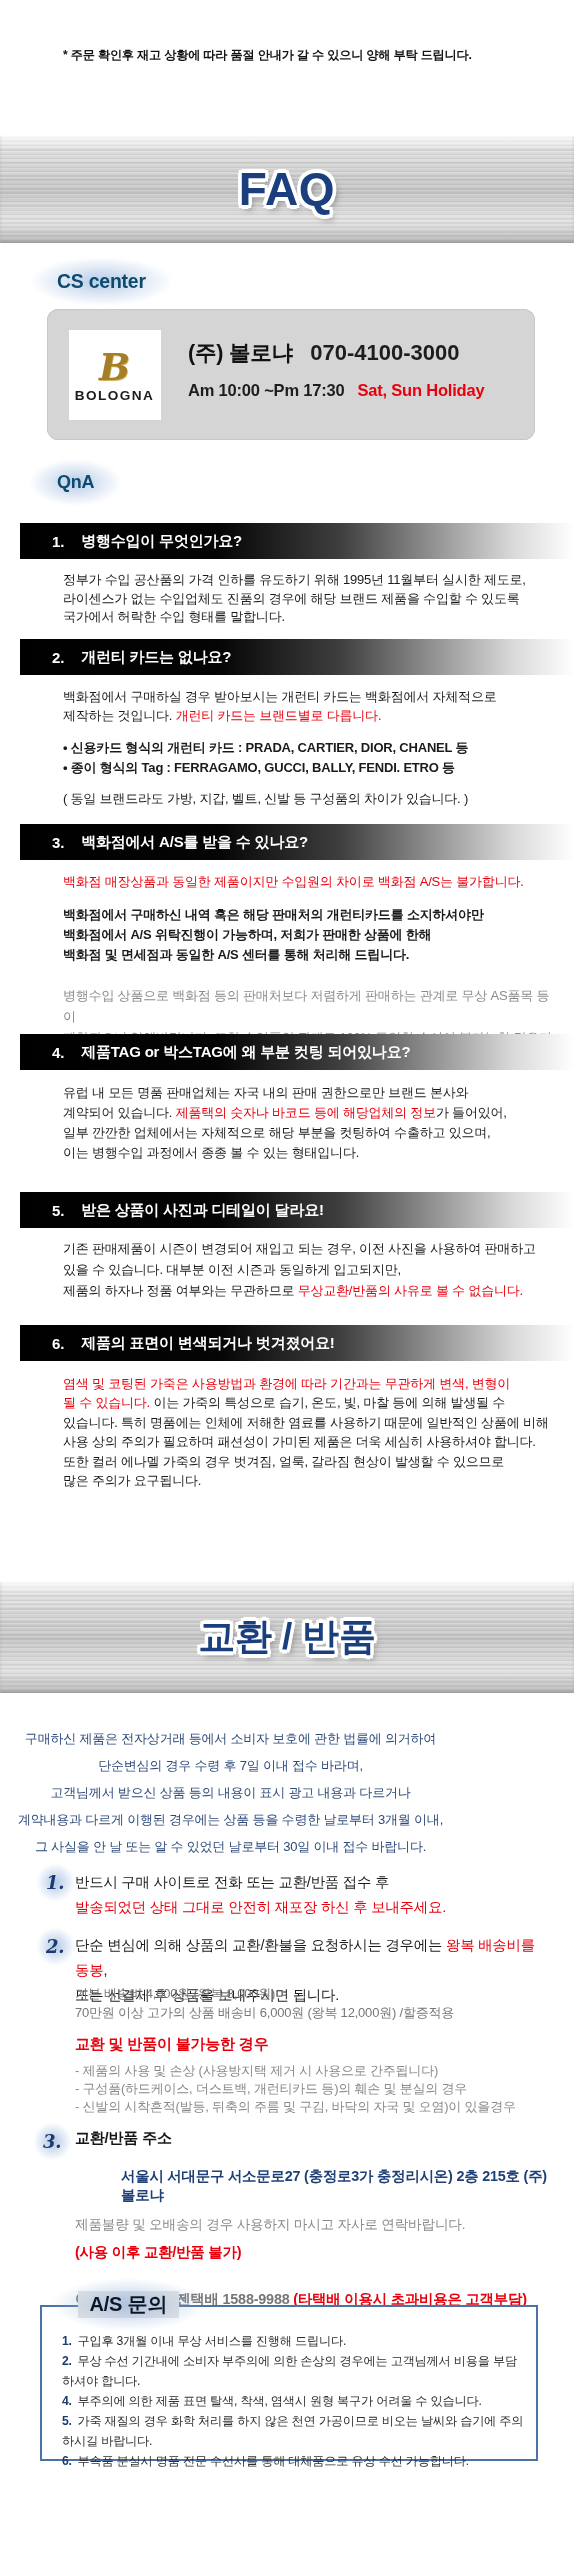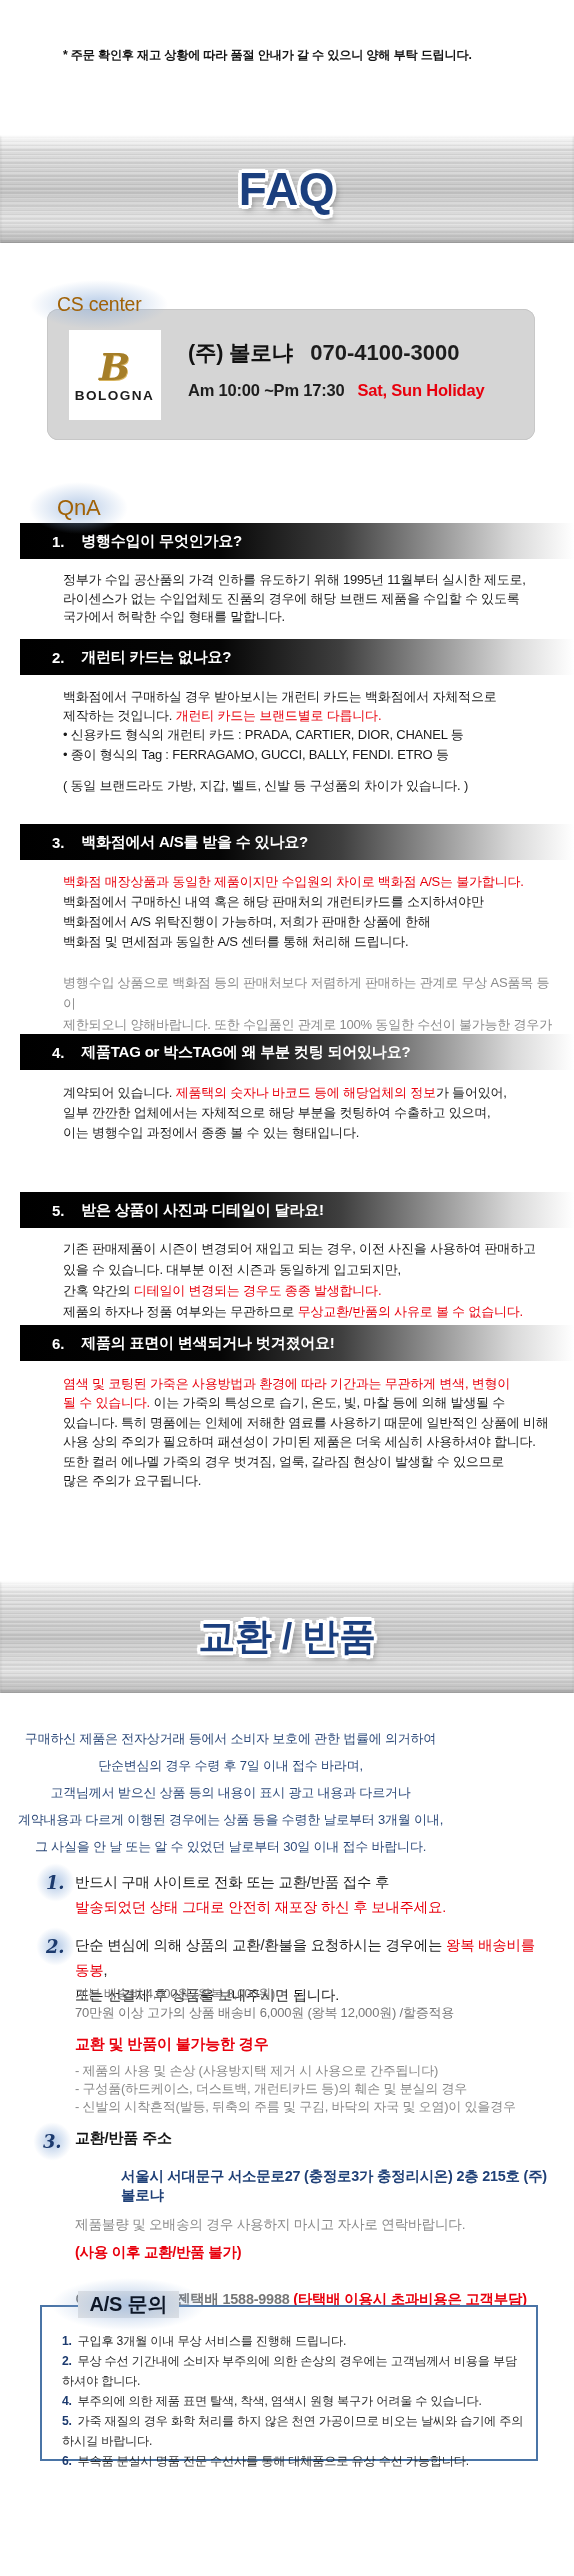--- a/index.html
+++ b/index.html
@@ -24,7 +24,7 @@
   .ex-title{font-size:37px;}
 
   
-  .sec-label{position:absolute;font-weight:normal;color:#a16207;z-index:1;margin-top:23px;}
+  .sec-label{position:absolute;font-weight:bold;color:#0c4a6e;z-index:1;}
   .glow::before{content:"";position:absolute;inset:-14.4px -30px;background:radial-gradient(ellipse at center,rgba(144,176,219,.65),rgba(144,176,219,0) 68%);z-index:-1;}
   .cs-label{top:270px;left:57px;font-size:19.4px;}
   .qna-label{top:472px;left:57px;font-size:22px;}

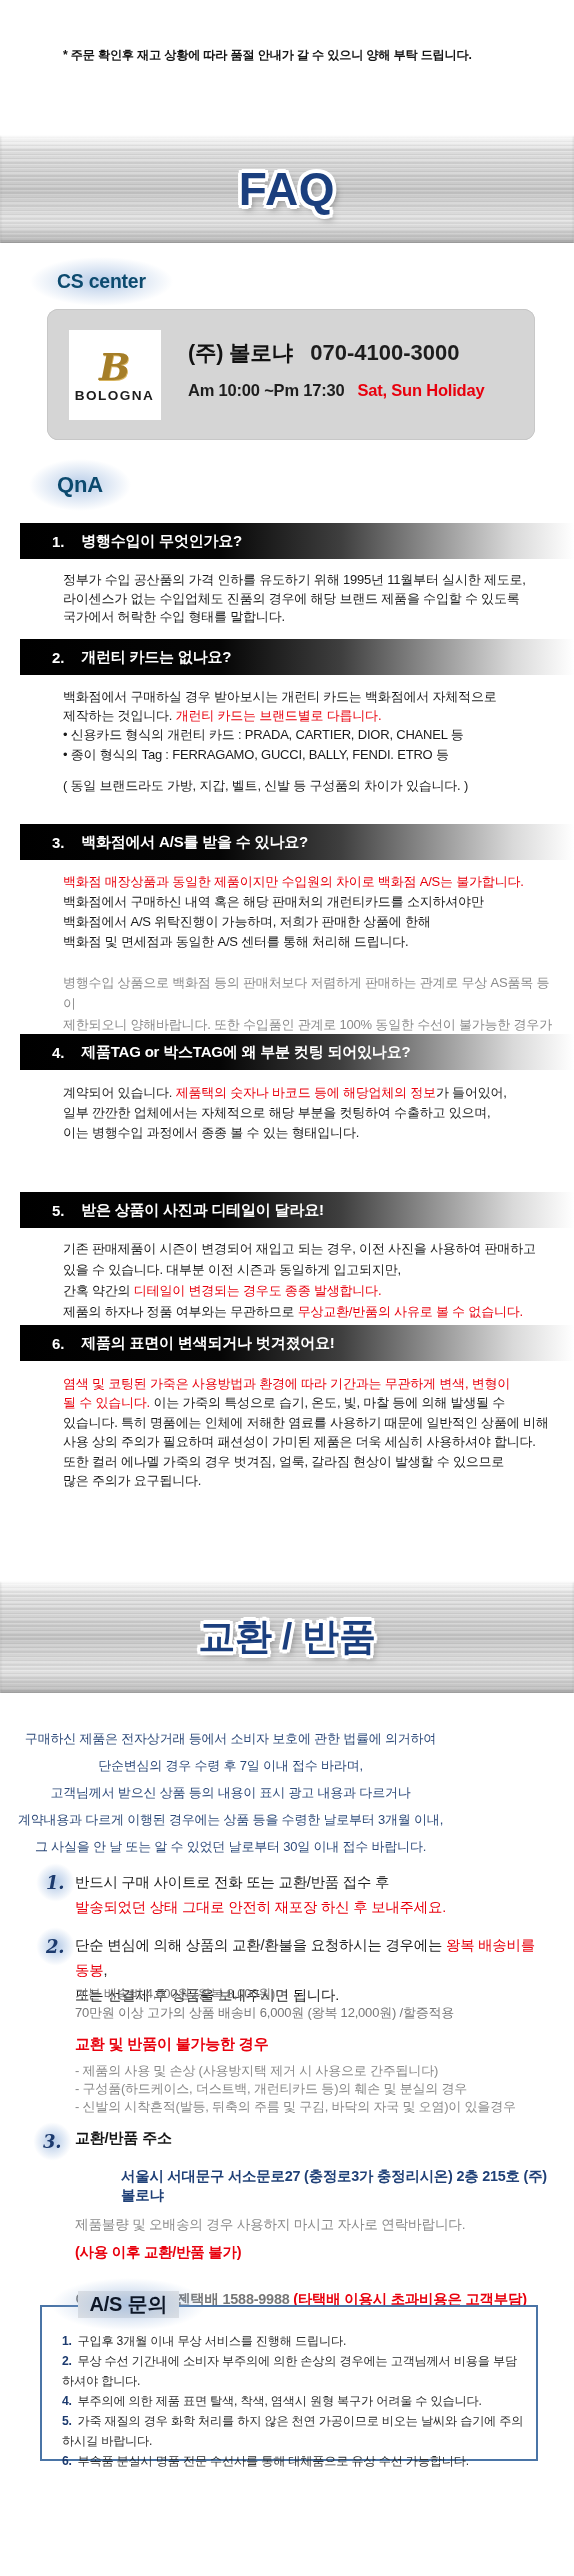--- a/index.html
+++ b/index.html
@@ -27,7 +27,7 @@
   .sec-label{position:absolute;font-weight:bold;color:#0c4a6e;z-index:1;}
   .glow::before{content:"";position:absolute;inset:-14.4px -30px;background:radial-gradient(ellipse at center,rgba(144,176,219,.65),rgba(144,176,219,0) 68%);z-index:-1;}
   .cs-label{top:270px;left:57px;font-size:19.4px;}
-  .qna-label{top:472px;left:57px;font-size:22px;}
+  .qna-label{top:472px;left:57px;font-size:18px;}
 
   
   .cs-box{position:absolute;top:309px;left:47px;width:488px;height:131px;background:#d5d5d5;border-radius:11.5px;box-shadow:inset 0 0 0 0.7px #c2c2c2;}

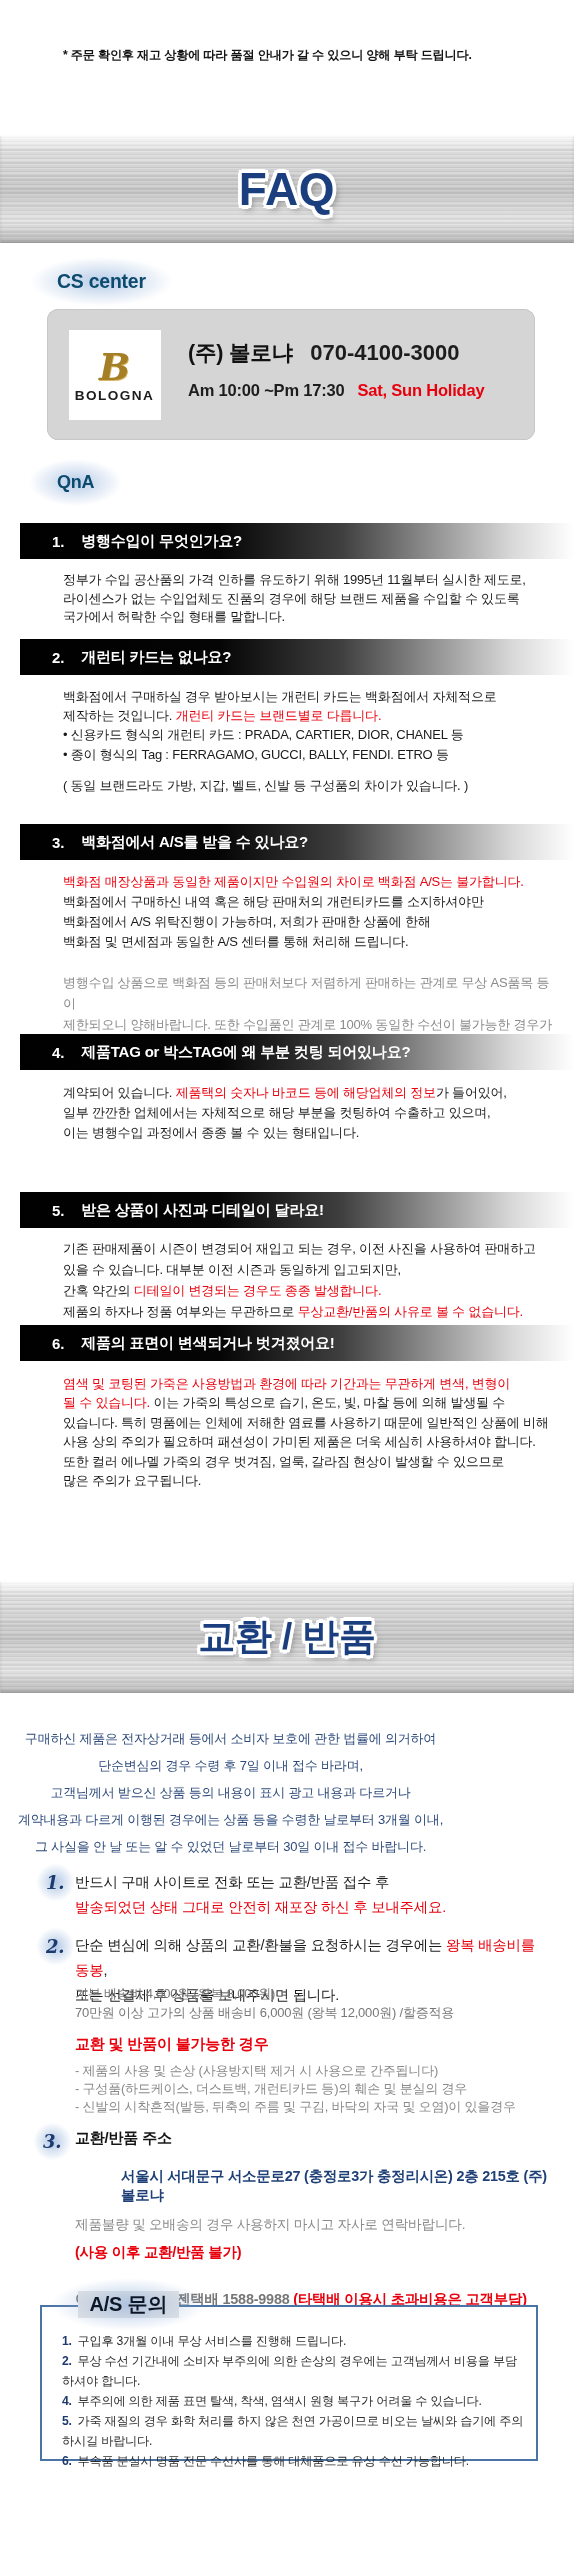--- a/index.html
+++ b/index.html
@@ -54,7 +54,7 @@
   .lh28 .ln{line-height:20px;}
   .lh29 .ln{line-height:21px;}
   .lh27 .ln{line-height:19.4px;}
-  .mt18{margin-top:0;}
+  .mt18{margin-top:13px;font-weight:bold;}
   .mt16{margin-top:11.5px;}
   .gray{color:#8a8a8a;margin-top:20px;}
   .seg-r{color:#e8000d;}

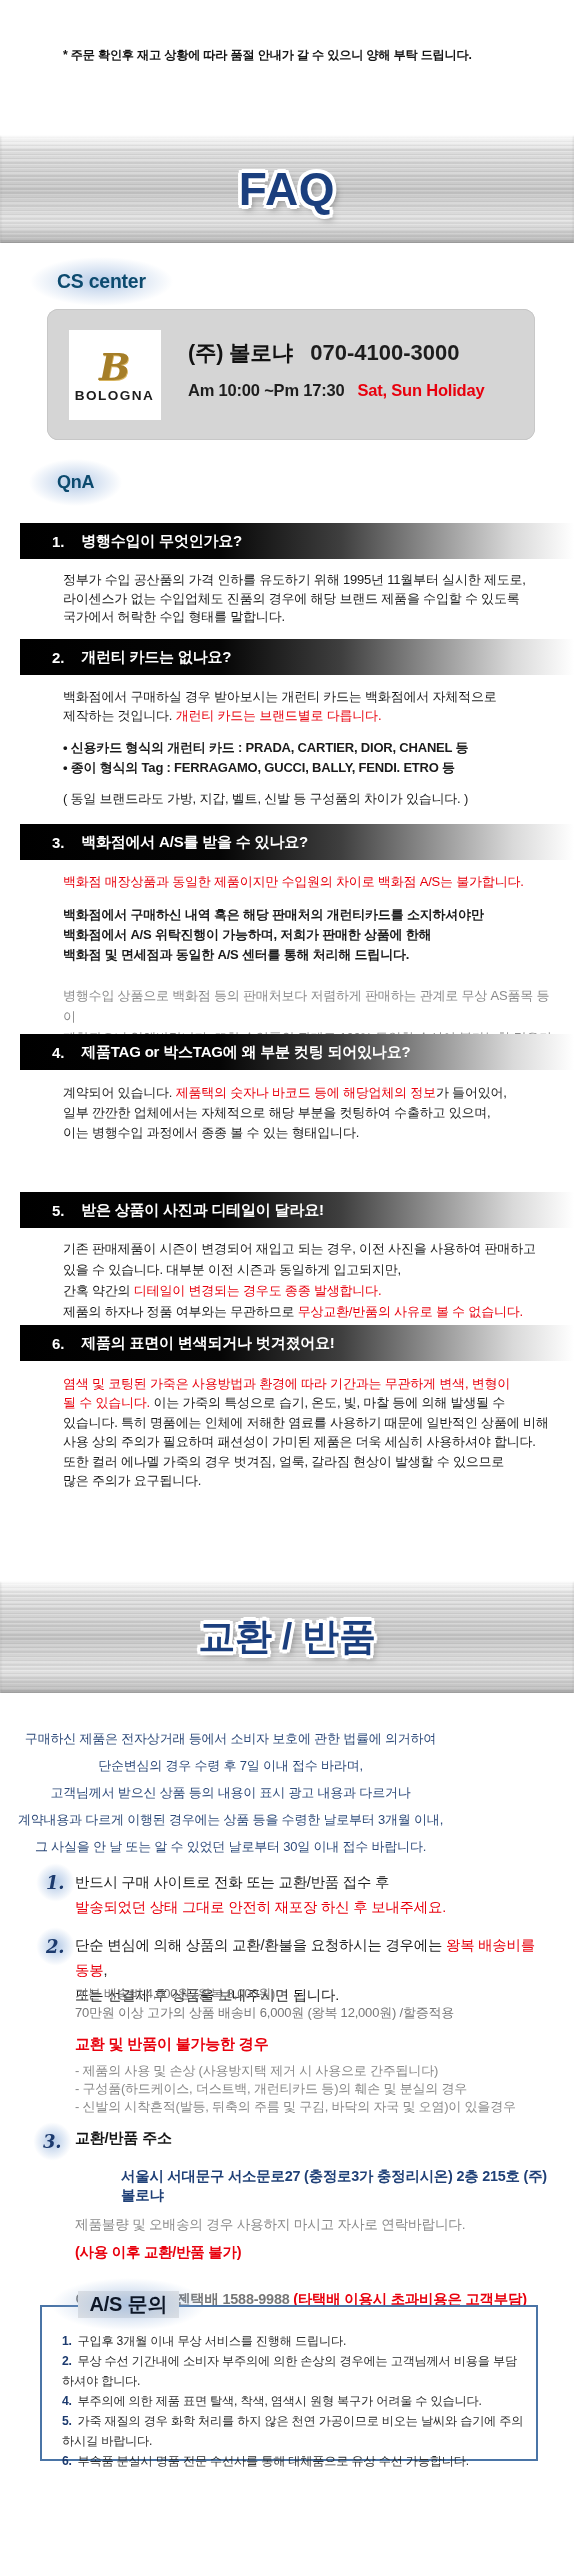--- a/index.html
+++ b/index.html
@@ -178,6 +178,7 @@
   </div>
   <div class="qbody lh28" style="top:1083px;">
     <div class="para">
+        <div class="ln"><span class="seg seg-p">유럽 내 모든 명품 판매업체는 자국 내의 판매 권한으로만 브랜드 본사와</span></div>
         <div class="ln"><span class="seg seg-p">계약되어 있습니다. </span><span class="seg seg-r">제품택의 숫자나 바코드 등에 해당업체의 정보</span><span class="seg seg-p">가 들어있어,</span></div>
         <div class="ln"><span class="seg seg-p">일부 깐깐한 업체에서는 자체적으로 해당 부분을 컷팅하여 수출하고 있으며,</span></div>
         <div class="ln"><span class="seg seg-p">이는 병행수입 과정에서 종종 볼 수 있는 형태입니다.</span></div>

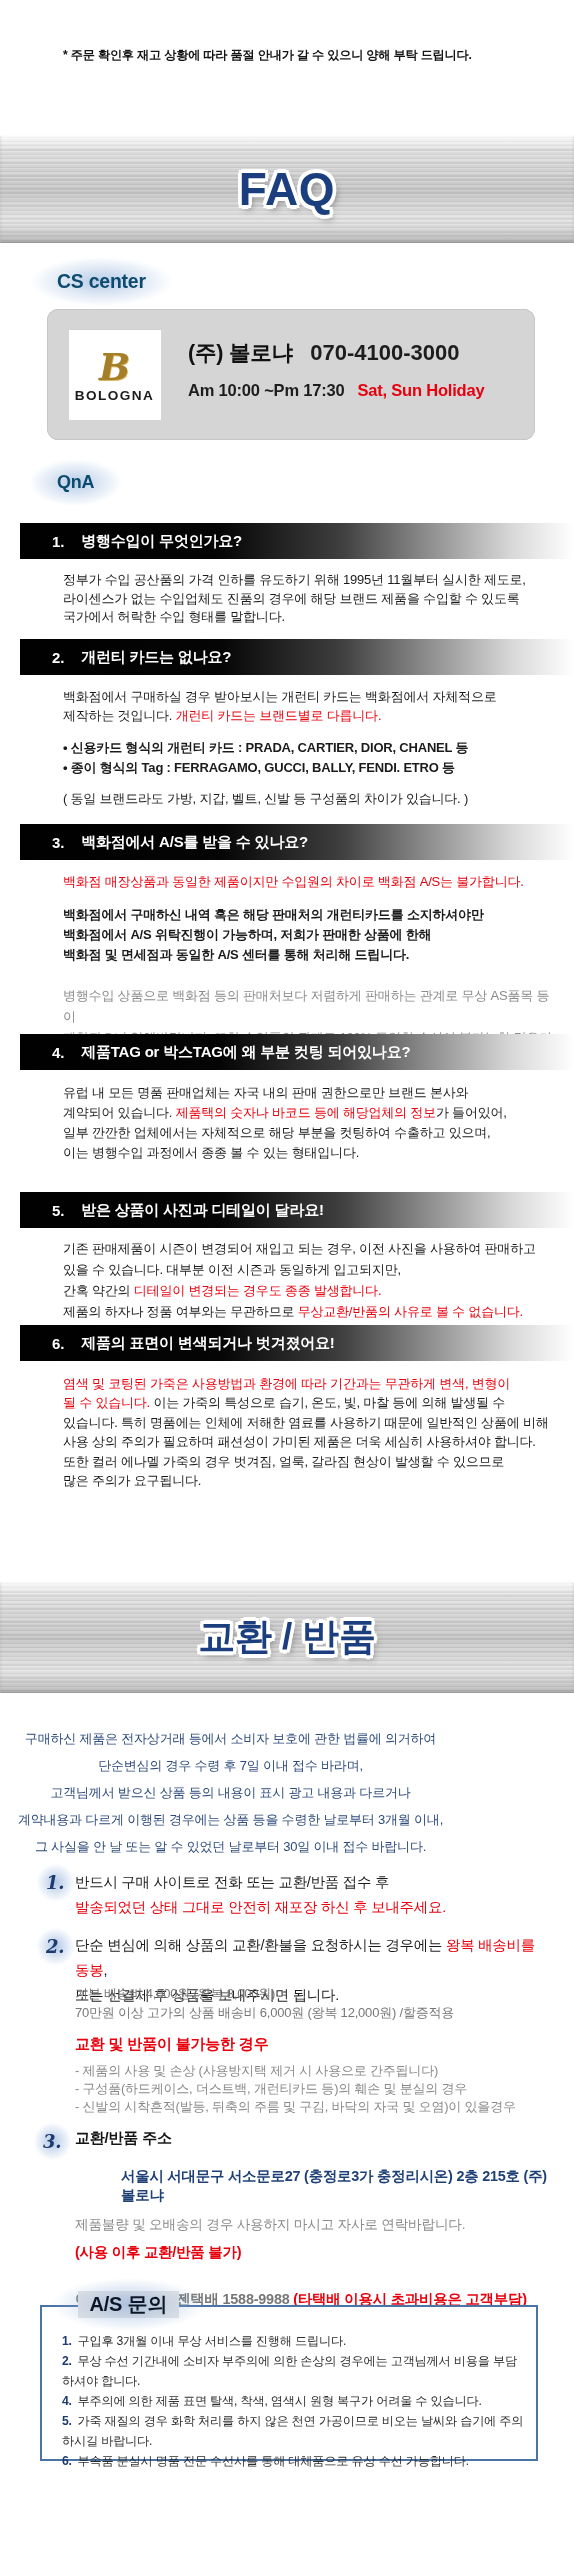--- a/index.html
+++ b/index.html
@@ -193,7 +193,6 @@
     <div class="para">
         <div class="ln"><span class="seg seg-p">기존 판매제품이 시즌이 변경되어 재입고 되는 경우, 이전 사진을 사용하여 판매하고</span></div>
         <div class="ln"><span class="seg seg-p">있을 수 있습니다. 대부분 이전 시즌과 동일하게 입고되지만,</span></div>
-        <div class="ln"><span class="seg seg-p">간혹 약간의 </span><span class="seg seg-r">디테일이 변경되는 경우도 종종 발생합니다.</span></div>
         <div class="ln"><span class="seg seg-p">제품의 하자나 정품 여부와는 무관하므로 </span><span class="seg seg-r">무상교환/반품의 사유로 볼 수 없습니다.</span></div>
       </div>
   </div>

